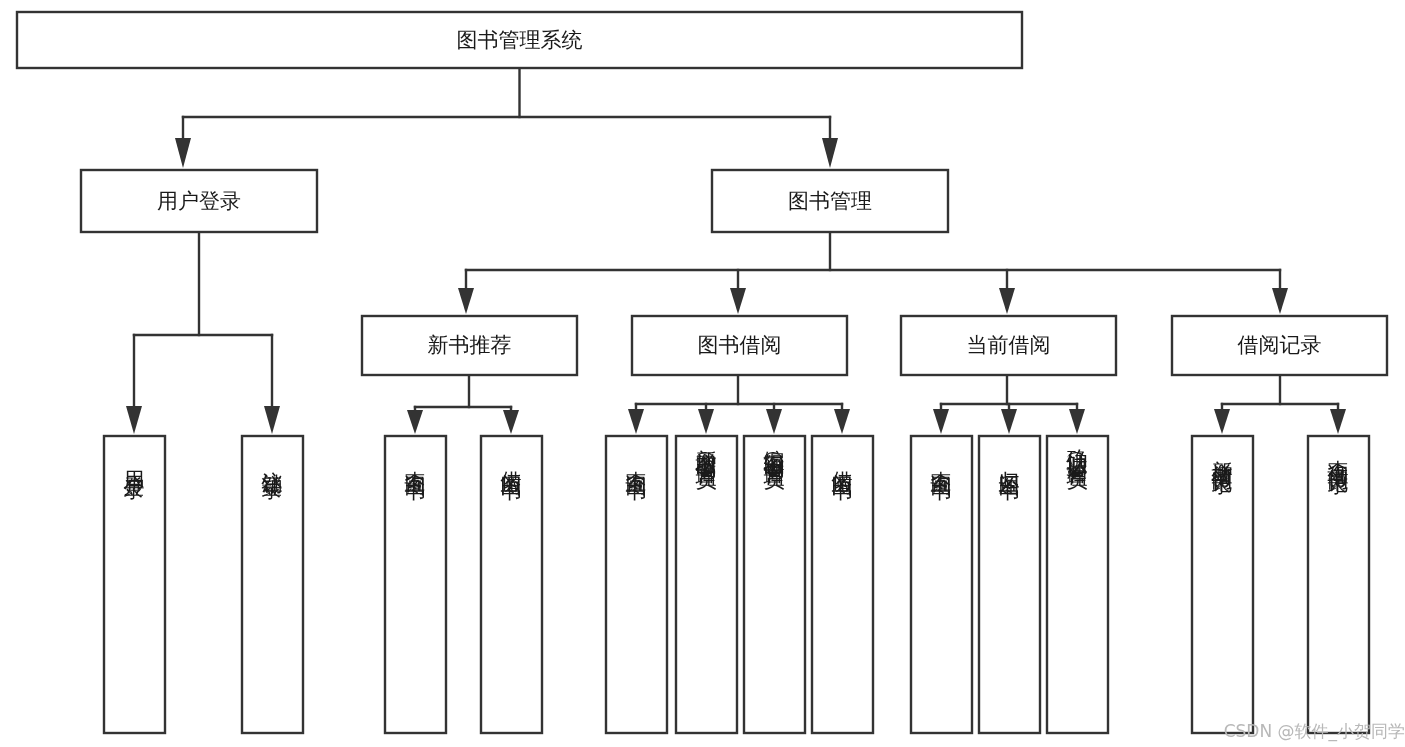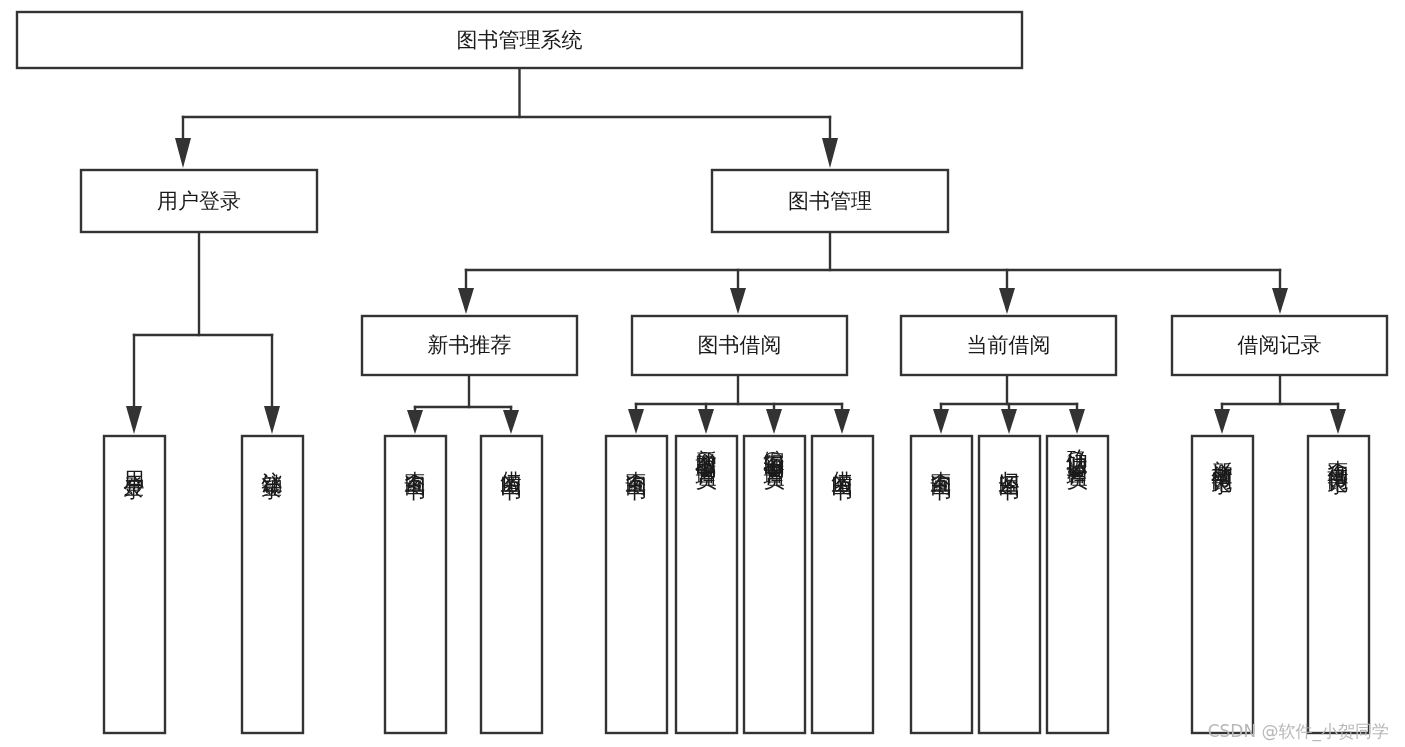--- a/index.html
+++ b/index.html
@@ -54,7 +54,7 @@
   }
   .watermark {
     position: absolute;
-    right: 16px;
+    right: 0;
     bottom: 4px;
     font-family: "DejaVu Sans", "Liberation Sans", sans-serif;
     font-size: 17px;

